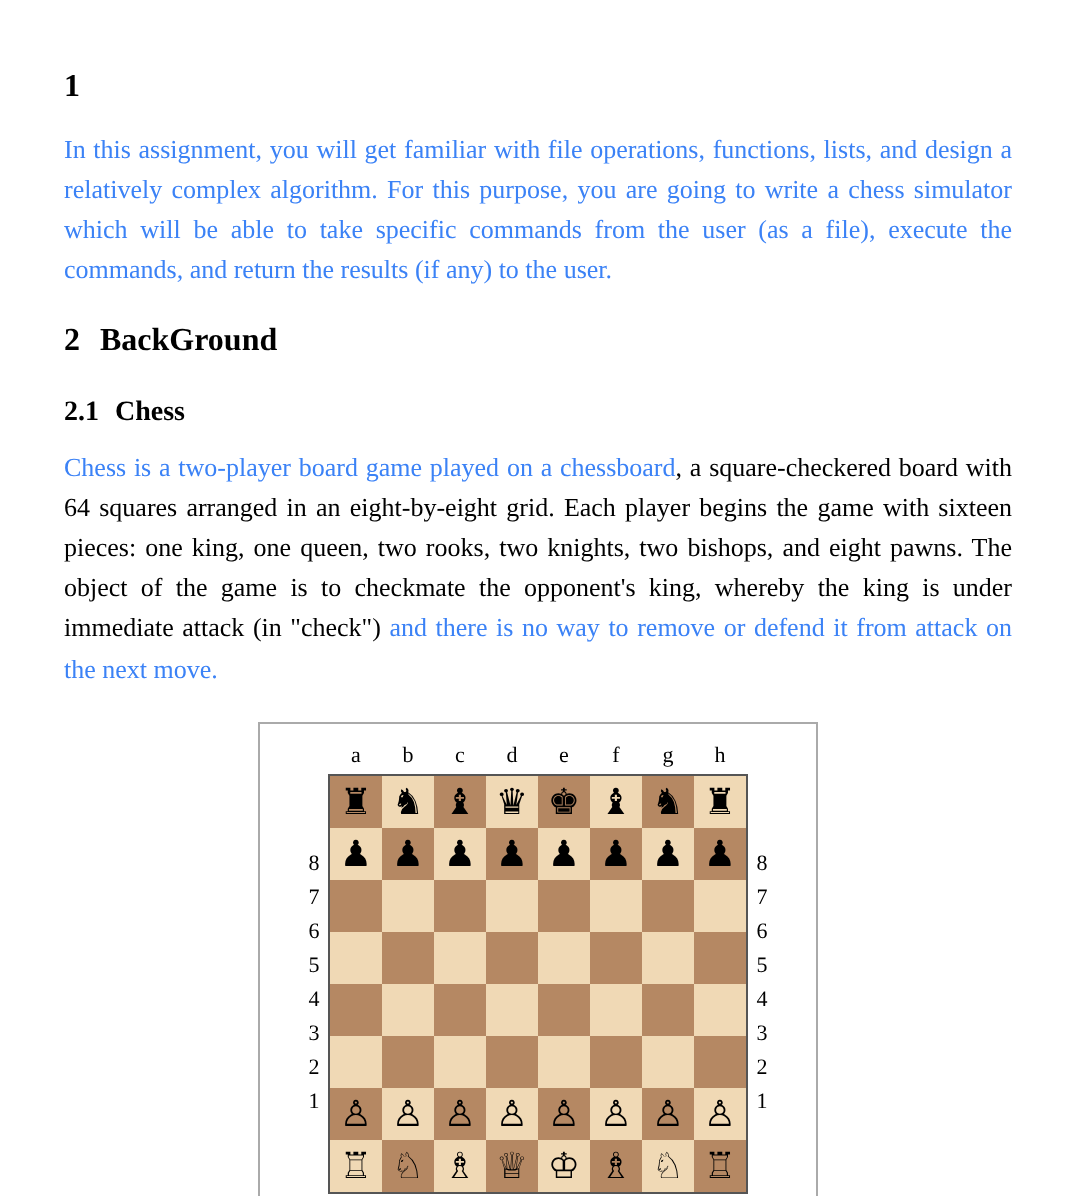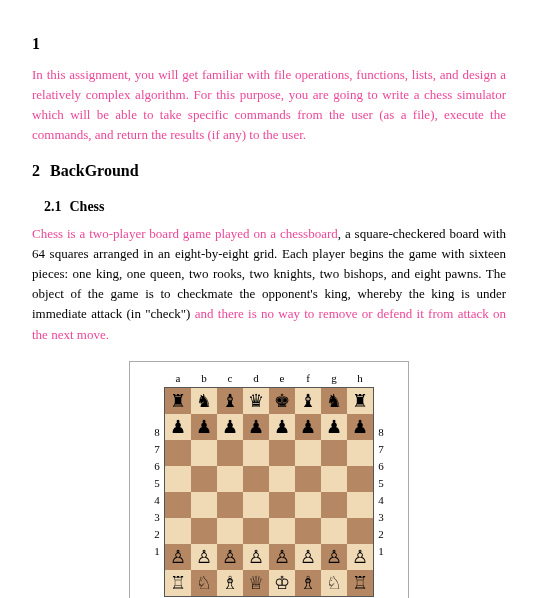--- a/index.html
+++ b/index.html
@@ -35,7 +35,7 @@
       color: #000;
     }
     .body-text .red {
-      color: #ec4899;
+      color: #3b82f6;
     }
     .chess-figure {
       display: flex;

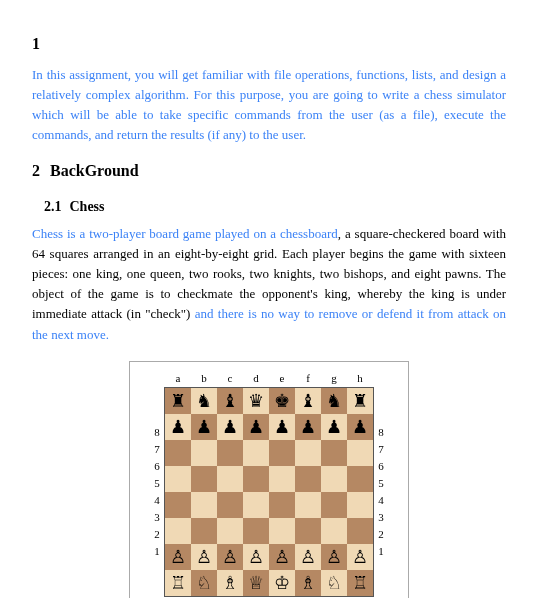--- a/index.html
+++ b/index.html
@@ -27,7 +27,6 @@
       margin-top: 12px;
       display: flex;
       gap: 8px;
-      margin-left: 12px;
     }
     .body-text {
       text-align: justify;

